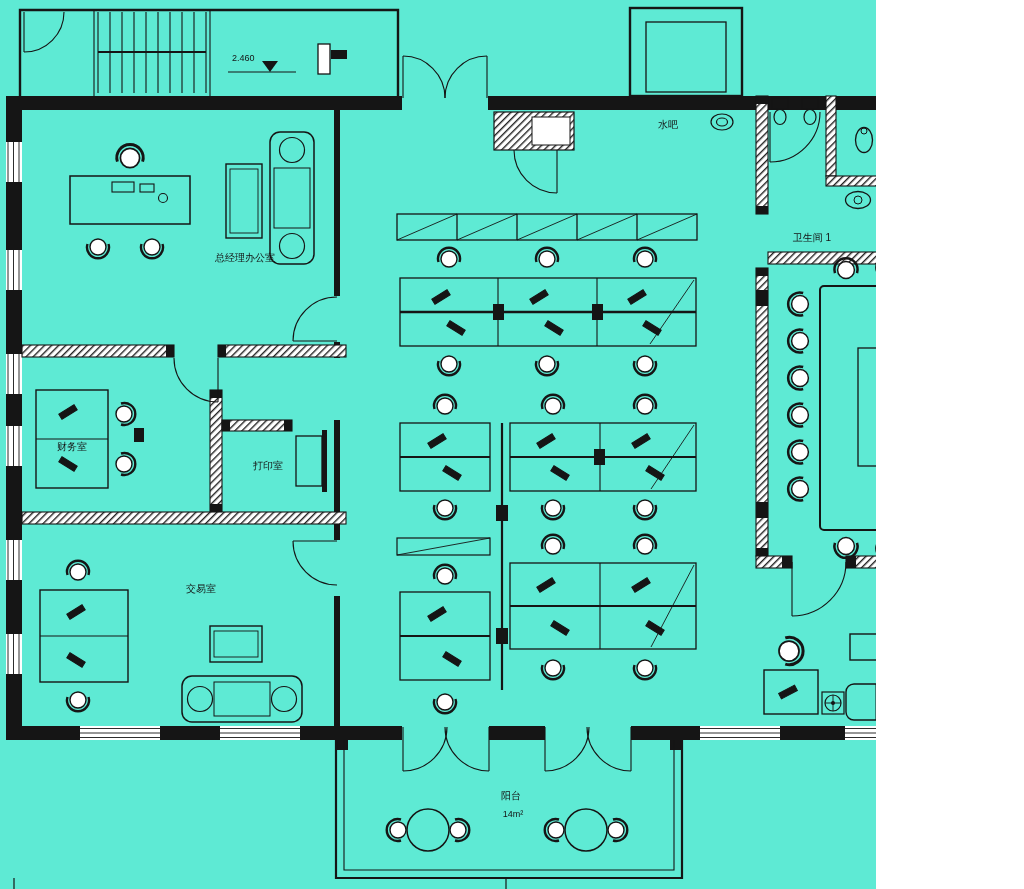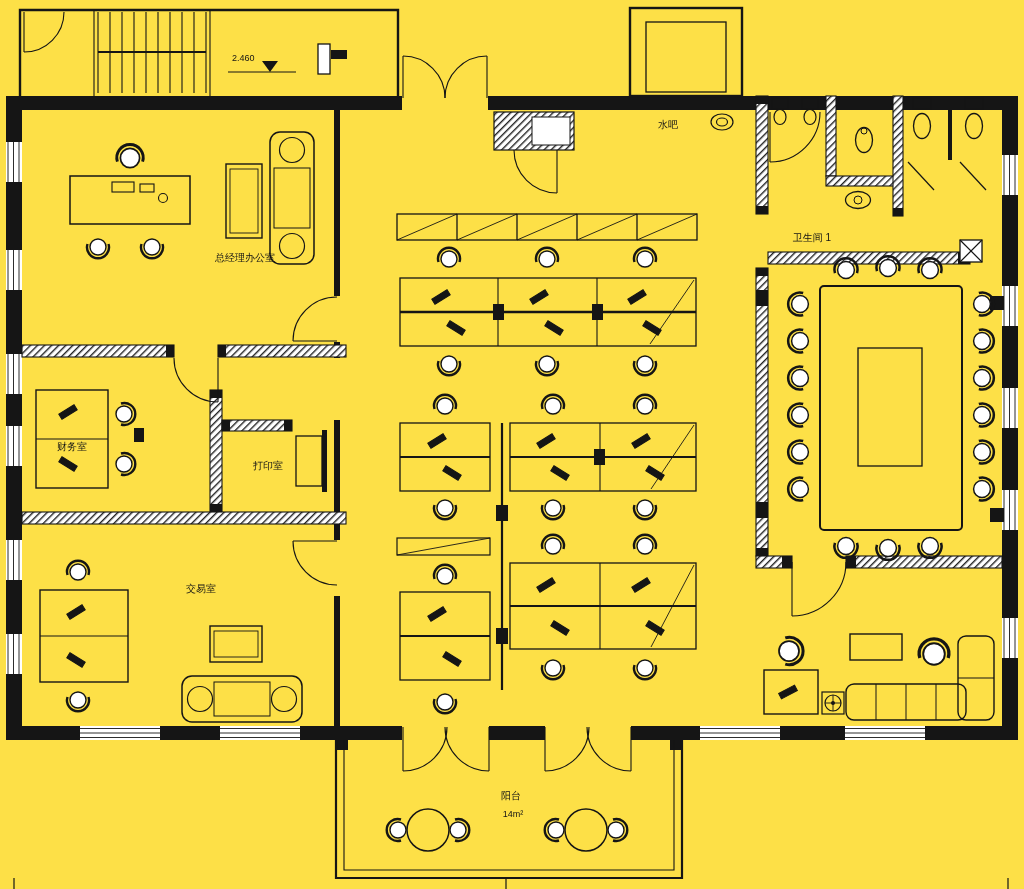--- a/index.html
+++ b/index.html
@@ -5,7 +5,7 @@
   * { margin:0; padding:0; box-sizing:border-box; }
   html,body { background:#ffffff; }
   body { font-family:"Liberation Sans","DejaVu Sans",sans-serif; }
-  .stage { position:relative; width:1024px; height:889px; background:#fde047; overflow:hidden; }
+  .stage { position:relative; width:876px; height:889px; background:#5eead4; overflow:hidden; }
   svg { display:block; }
   svg text { font-family:"Liberation Sans","DejaVu Sans",sans-serif; fill:#141414; }
   .lbl  { font-size:10px; }

